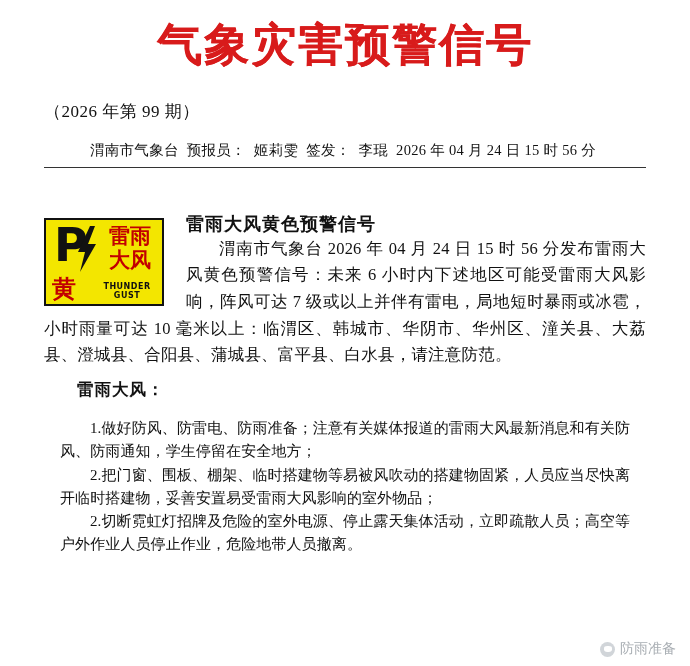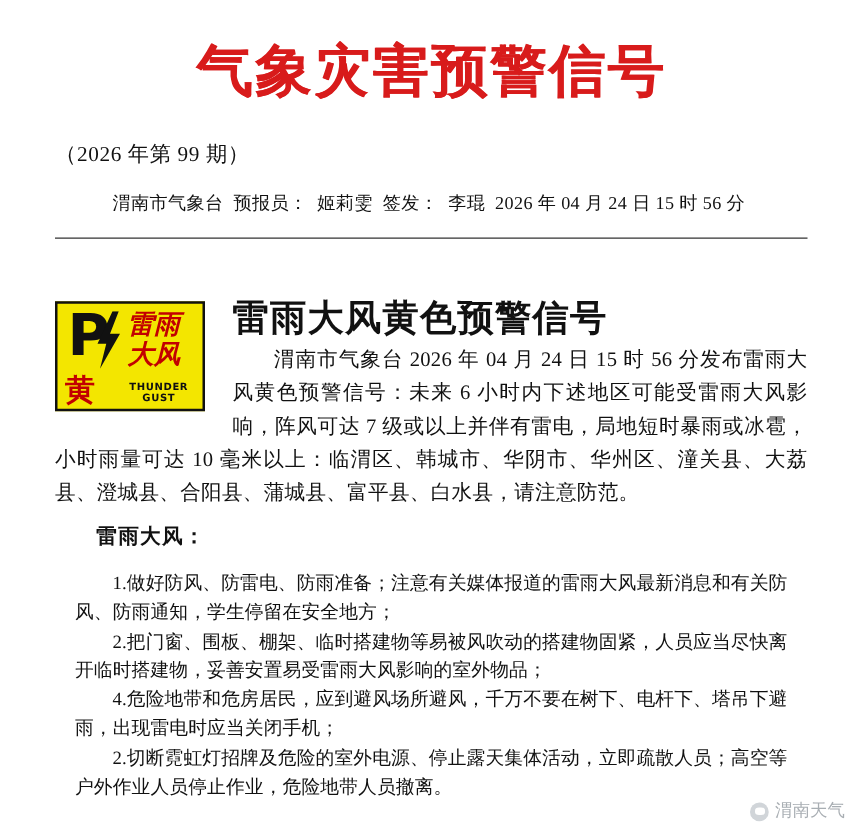--- a/index.html
+++ b/index.html
@@ -31,7 +31,7 @@
     font-size: 45px;
     letter-spacing: 2px;
     line-height: 1.1;
-    padding-top: 32px;
+    padding-top: 20px;
     text-shadow: 0.5px 0 0 #d81b1b;
   }
   .issue-line {

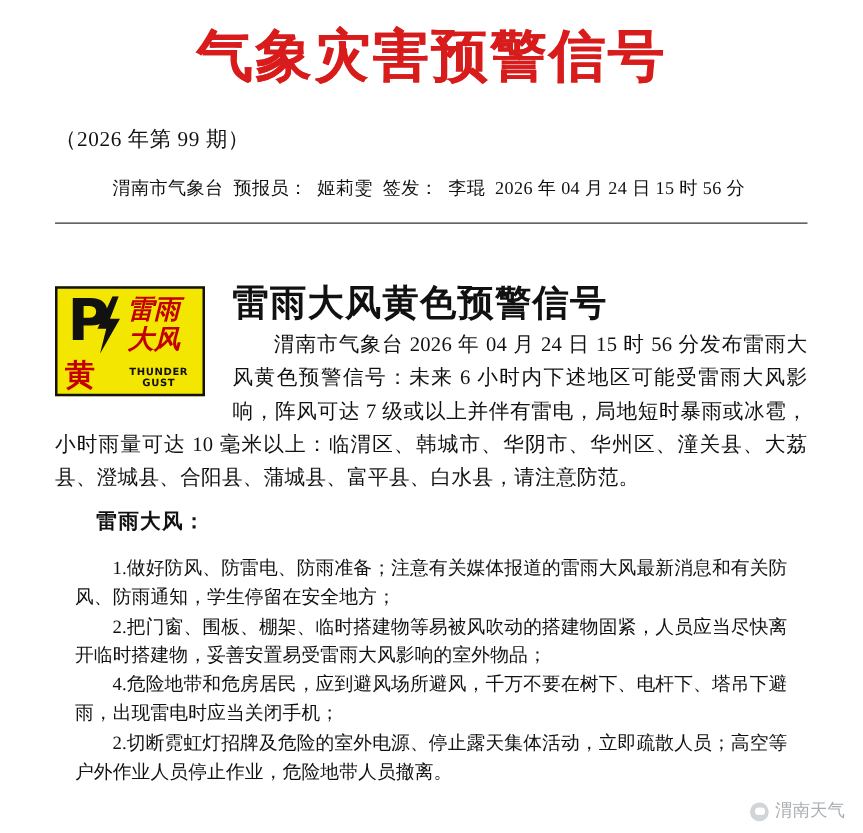--- a/index.html
+++ b/index.html
@@ -44,7 +44,7 @@
     text-align: center;
     font-size: 14.5px;
     margin-top: 18px;
-    padding-bottom: 18px;
+    padding-bottom: 7px;
     border-bottom: 1.5px solid #333;
     letter-spacing: 0.3px;
   }

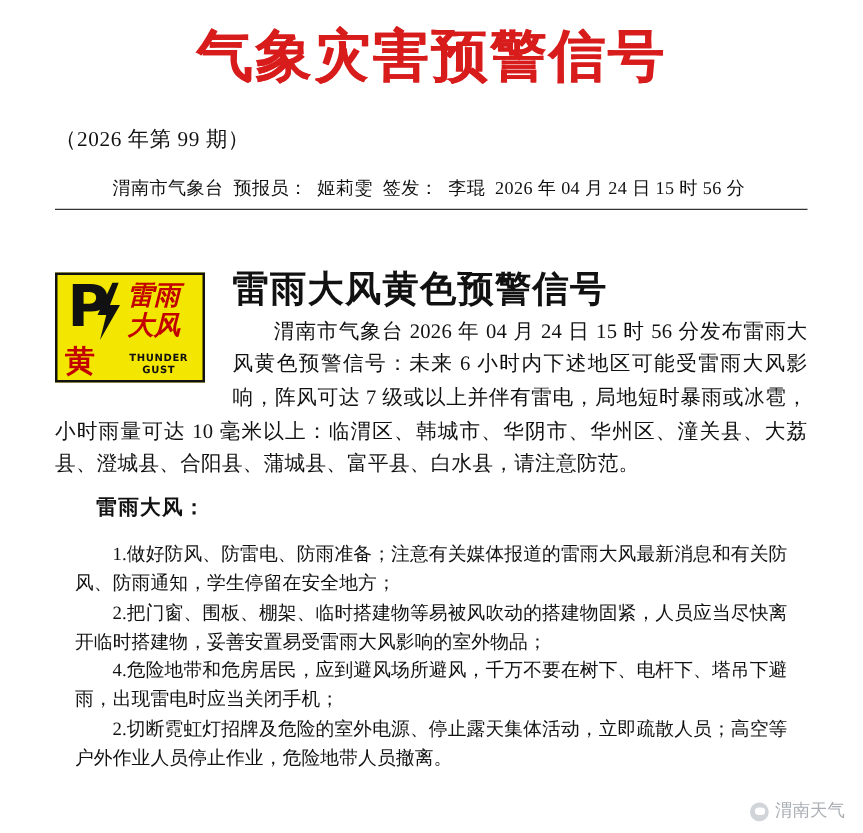--- a/index.html
+++ b/index.html
@@ -94,8 +94,8 @@
     font-weight: bold;
     font-size: 21px;
     line-height: 24px;
-    font-family: "DejaVu Serif", "Liberation Serif", serif;
-    font-style: italic;
+    text-align: center;
+    font-family: "DejaVu Serif", "Liberation Serif", serif;
   }
   .warn-icon .cn-yellow {
     position: absolute;

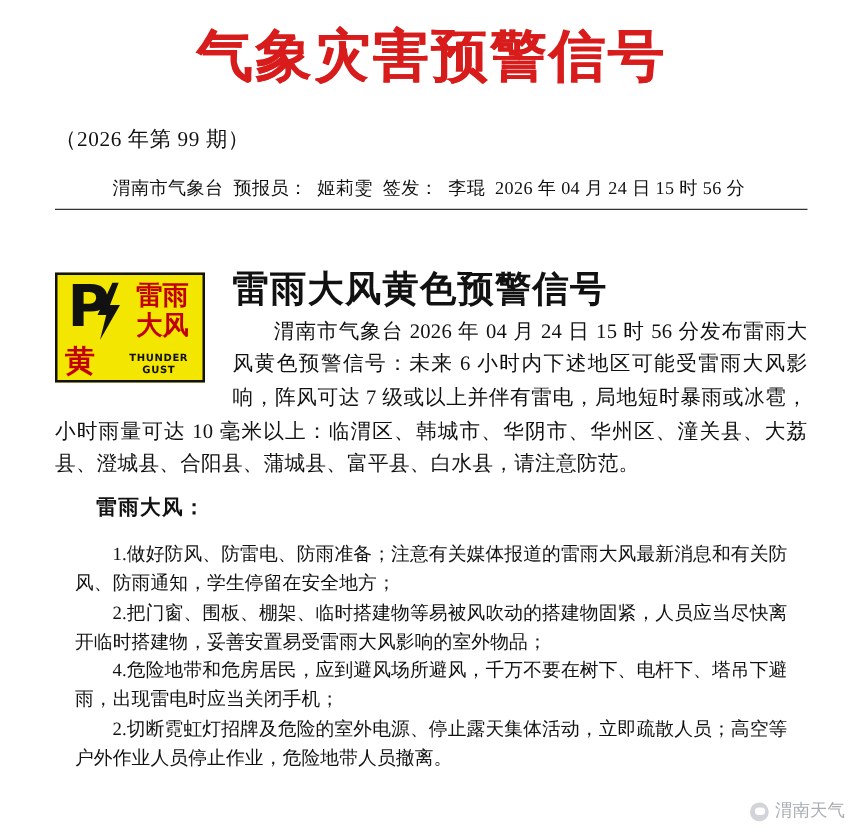--- a/index.html
+++ b/index.html
@@ -120,7 +120,7 @@
     text-align: center;
   }
   .sig-heading {
-    font-size: 29px;
+    font-size: 18px;
     font-weight: bold;
     letter-spacing: 1px;
     margin: 44px 0 0 0;

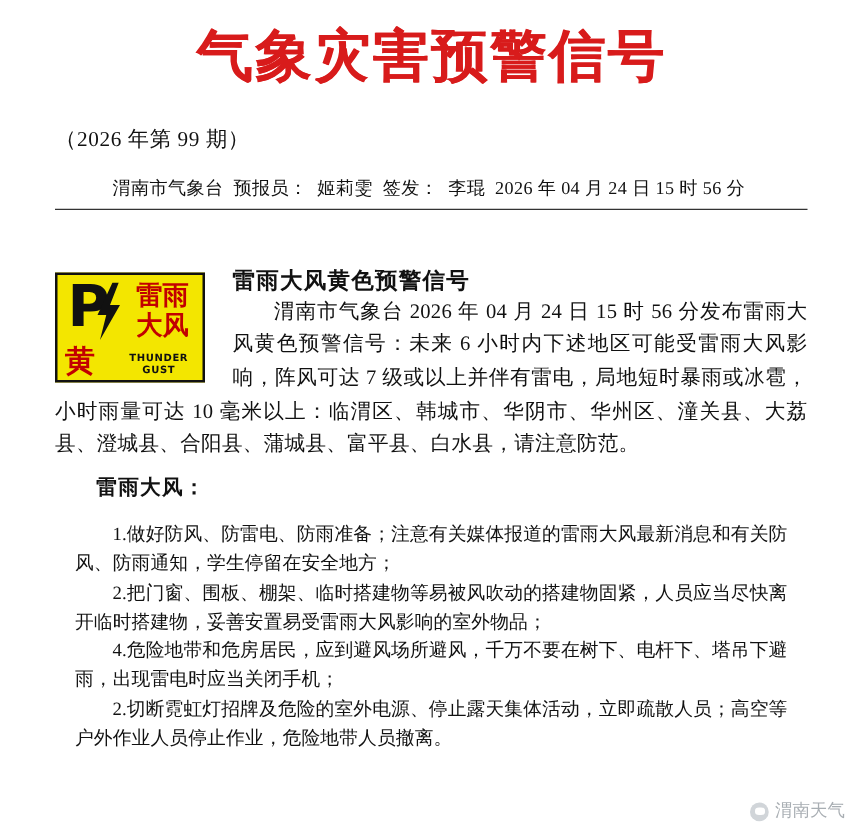--- a/index.html
+++ b/index.html
@@ -227,7 +227,6 @@
     <ol class="guide">
       <li>1.做好防风、防雷电、防雨准备；注意有关媒体报道的雷雨大风最新消息和有关防风、防雨通知，学生停留在安全地方；</li>
       <li>2.把门窗、围板、棚架、临时搭建物等易被风吹动的搭建物固紧，人员应当尽快离开临时搭建物，妥善安置易受雷雨大风影响的室外物品；</li>
-      <li>4.危险地带和危房居民，应到避风场所避风，千万不要在树下、电杆下、塔吊下避雨，出现雷电时应当关闭手机；</li>
       <li>2.切断霓虹灯招牌及危险的室外电源、停止露天集体活动，立即疏散人员；高空等户外作业人员停止作业，危险地带人员撤离。</li>
     </ol>
   </div>

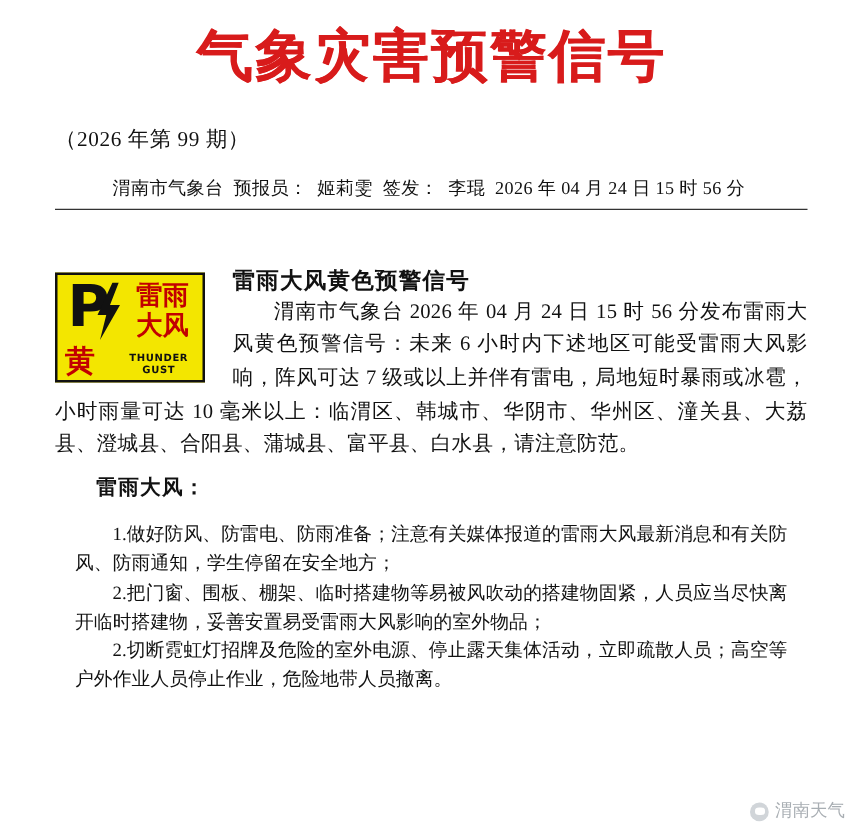--- a/index.html
+++ b/index.html
@@ -233,7 +233,7 @@
 
   <div class="watermark">
     <span class="wb-logo"></span>
-    <span>渭南天气</span>
+    <span>防雨准备</span>
   </div>
 
 </div>

